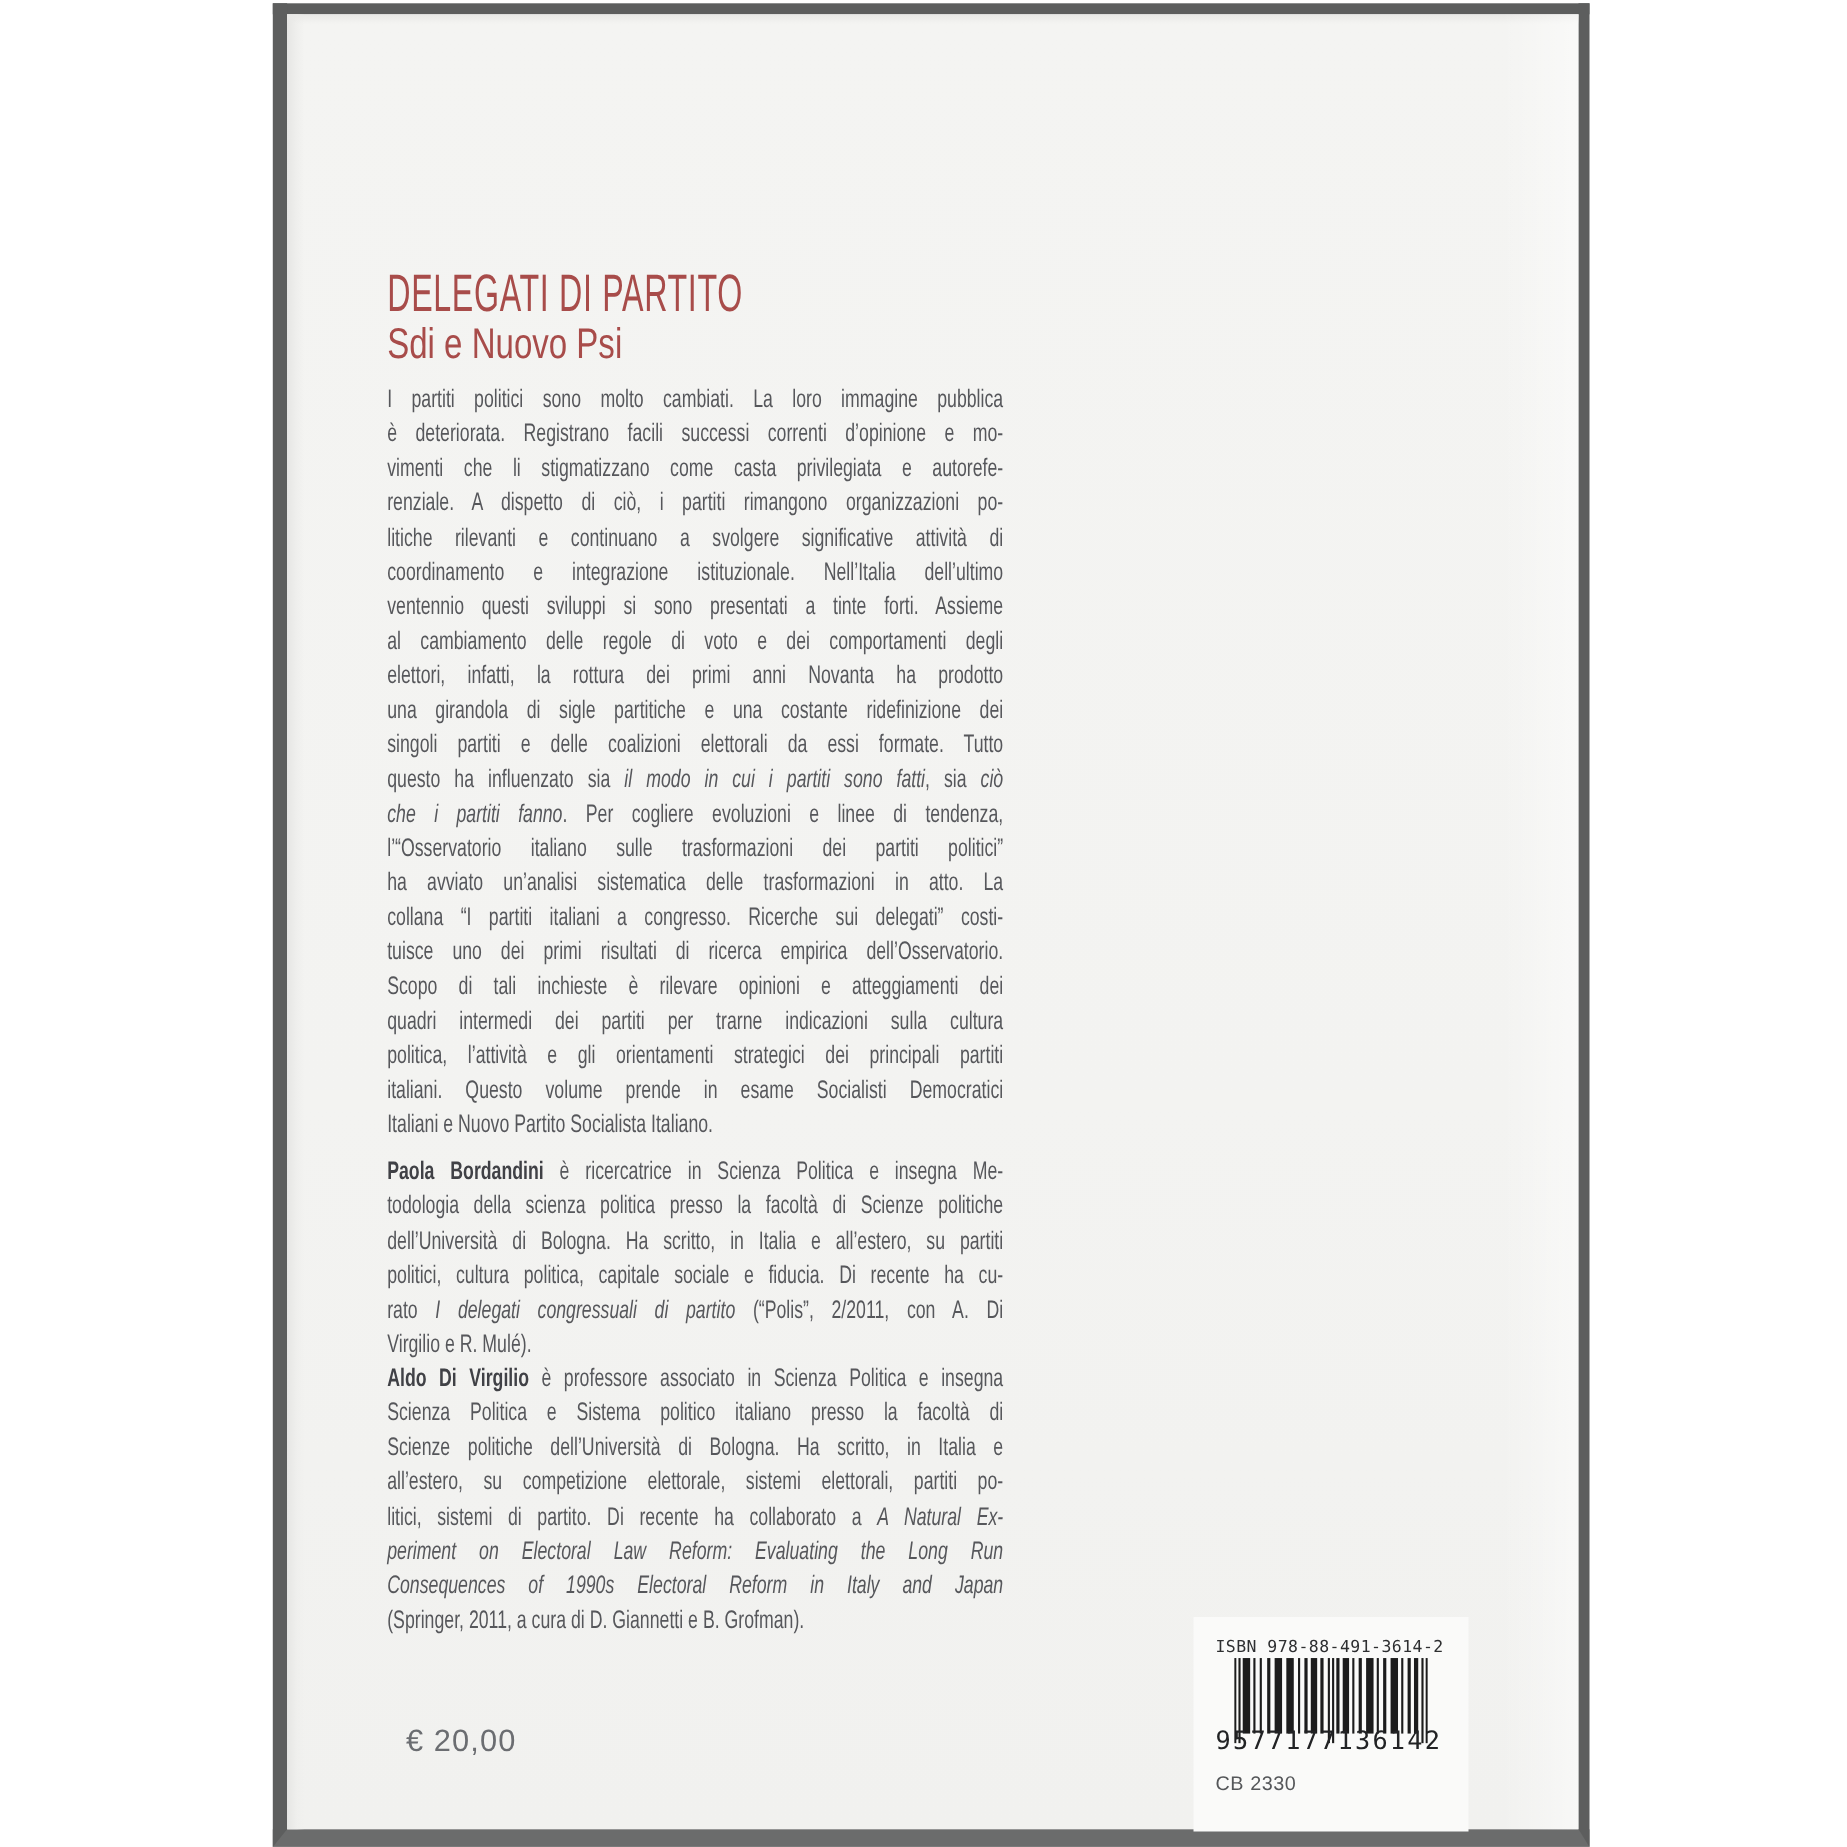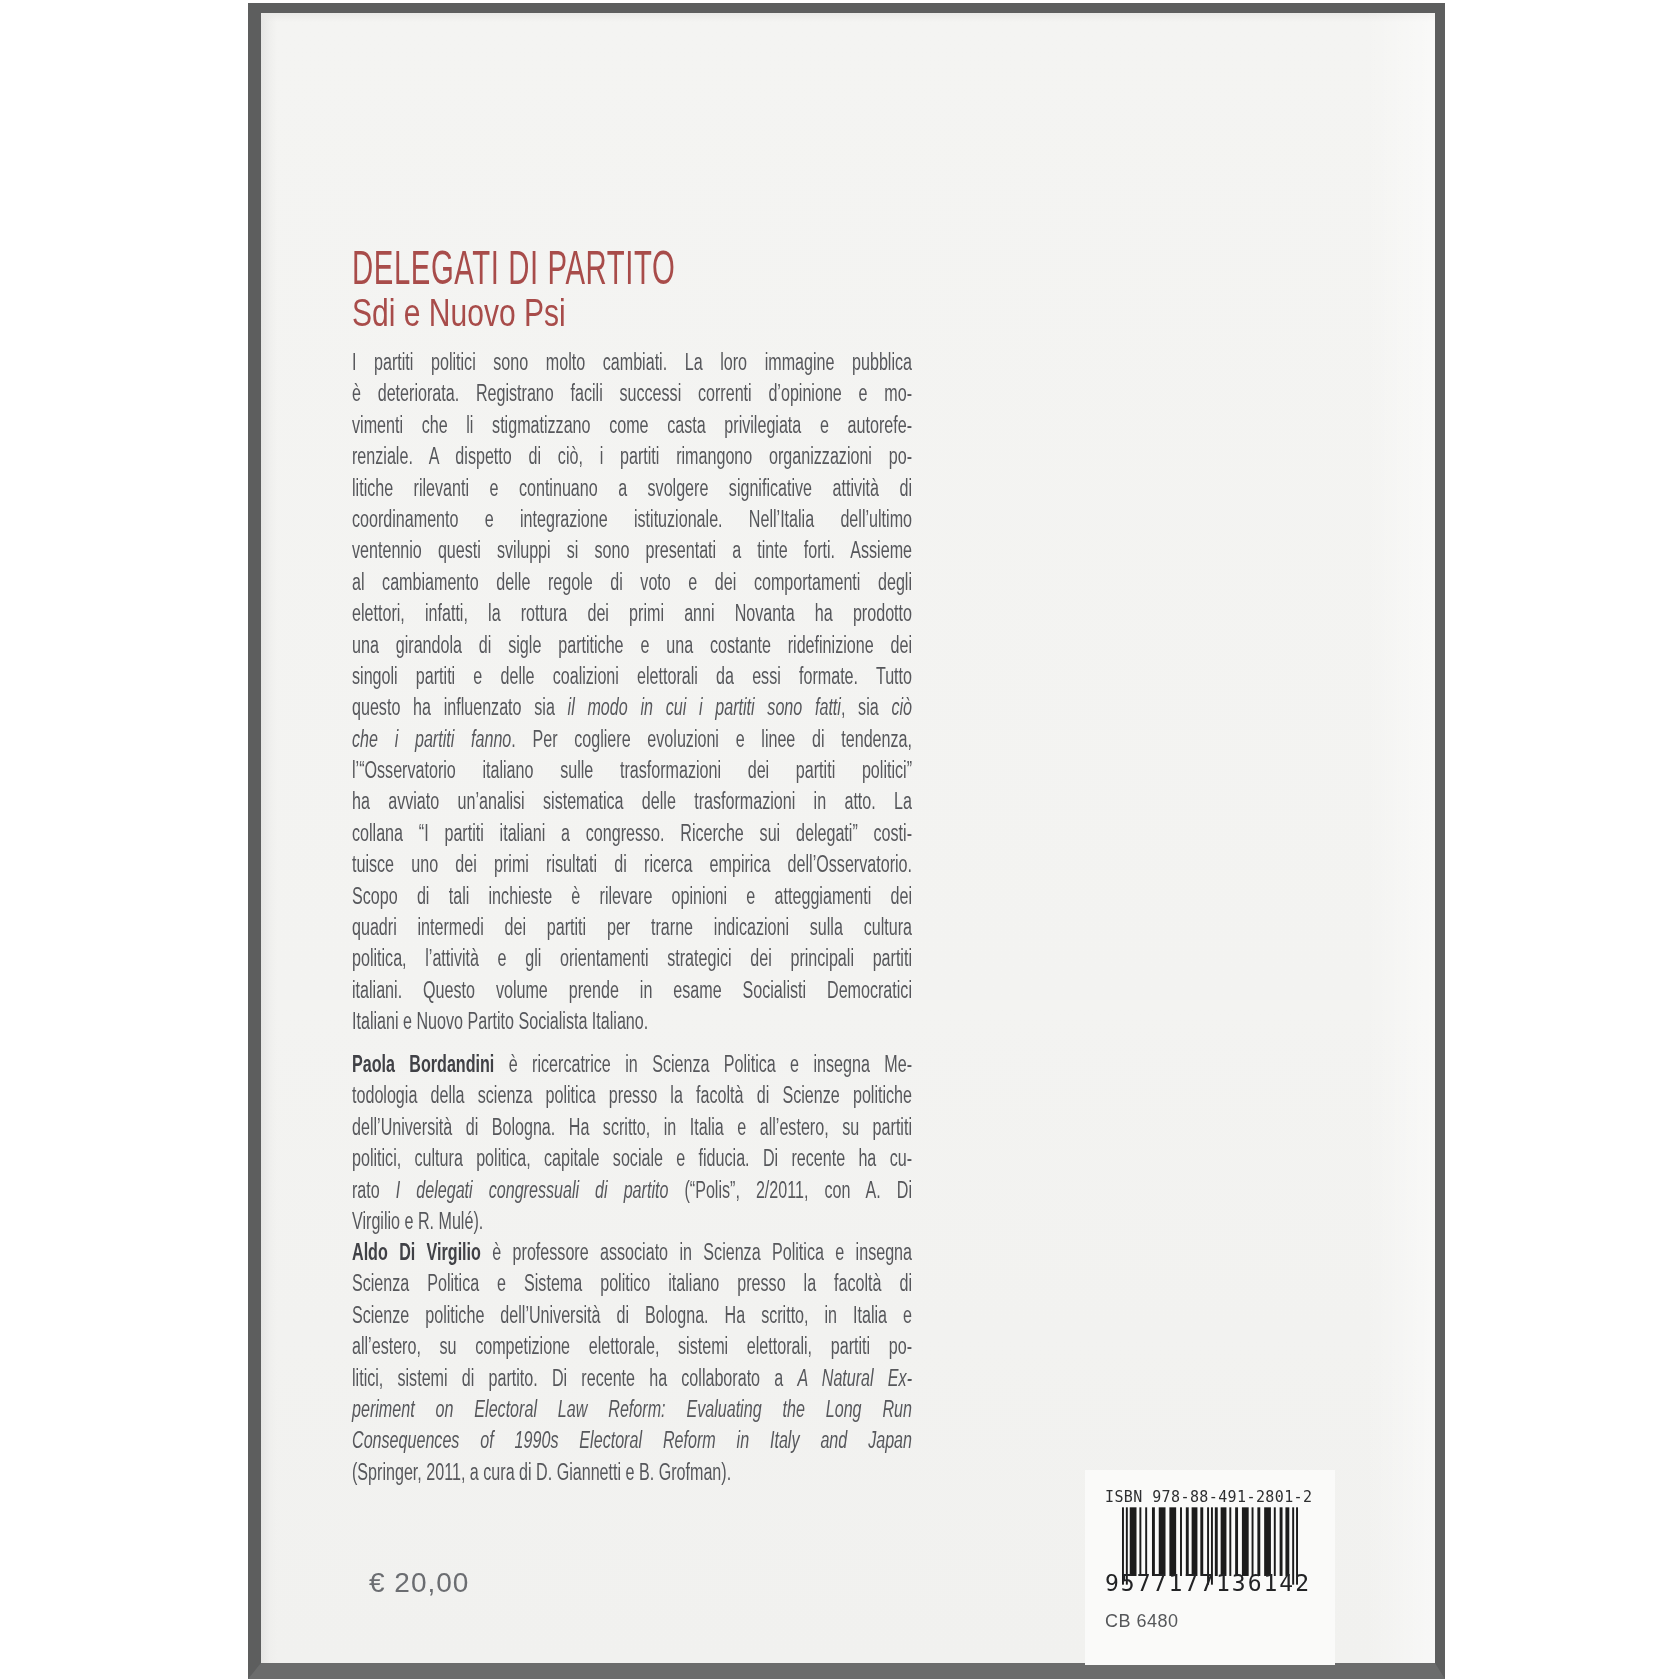--- a/index.html
+++ b/index.html
@@ -144,7 +144,7 @@
   <div class="price">€ 20,00</div>
 
   <div class="isbn-label">
-    <div class="isbn-text">ISBN 978-88-491-2801-2</div>
+    <div class="isbn-text">ISBN 978-88-491-3614-2</div>
     <svg class="barcode" width="176" height="80" viewBox="0 0 182 80">
       <rect x="0" y="0" width="2" height="80"></rect>
         <rect x="4" y="0" width="2" height="80"></rect>

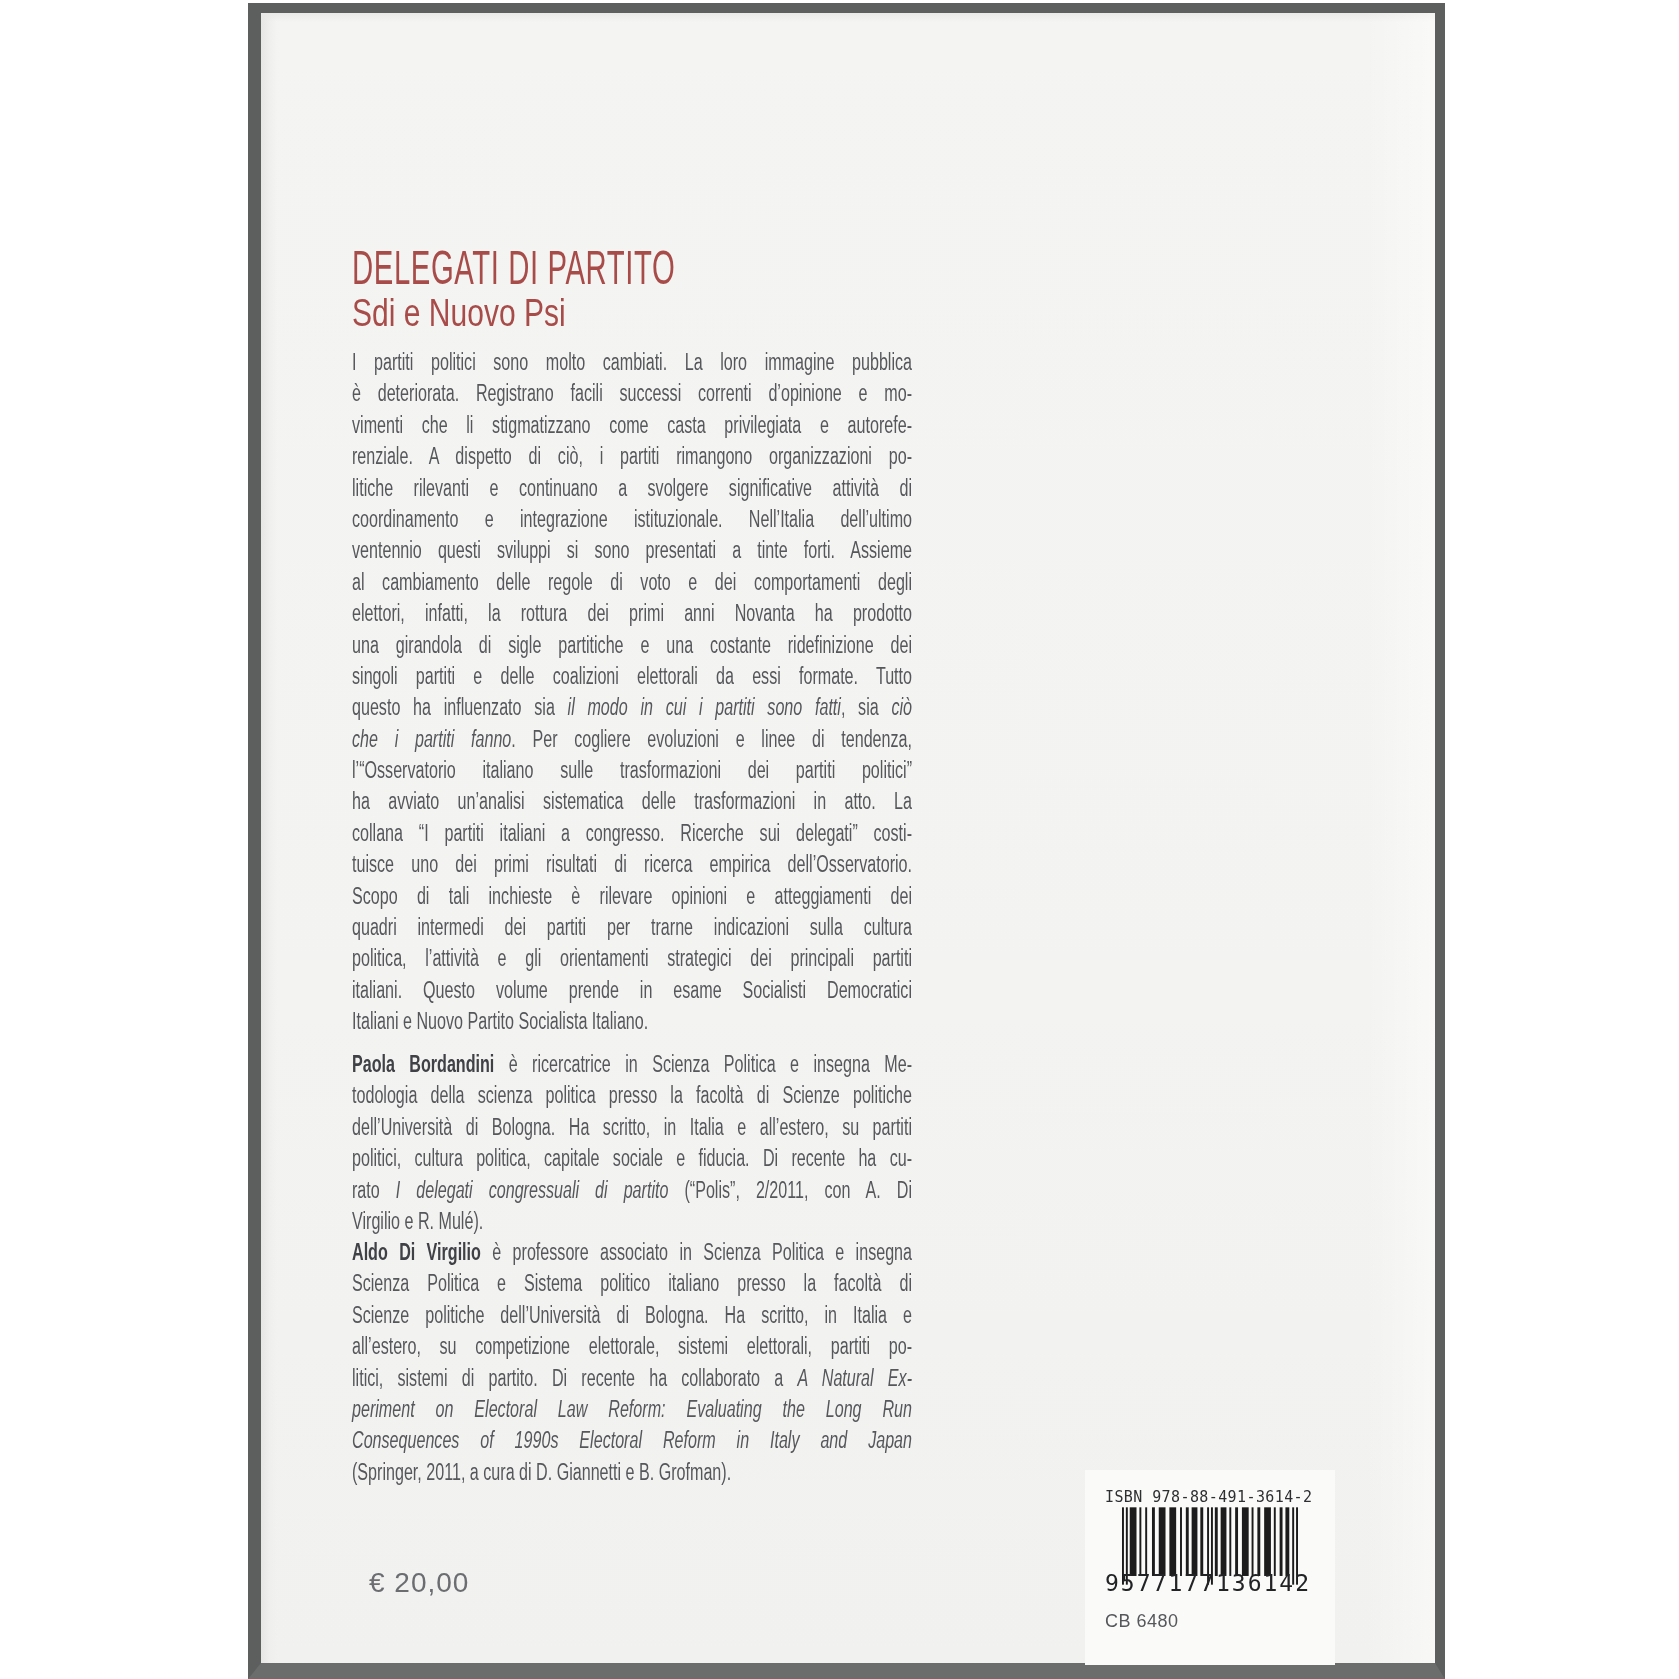--- a/index.html
+++ b/index.html
@@ -179,7 +179,7 @@
       <span>577177</span>
       <span>136142</span>
     </div>
-    <div class="pub-code">CB 6480</div>
+    <div class="pub-code">CB 2330</div>
   </div>
 </div>
 

